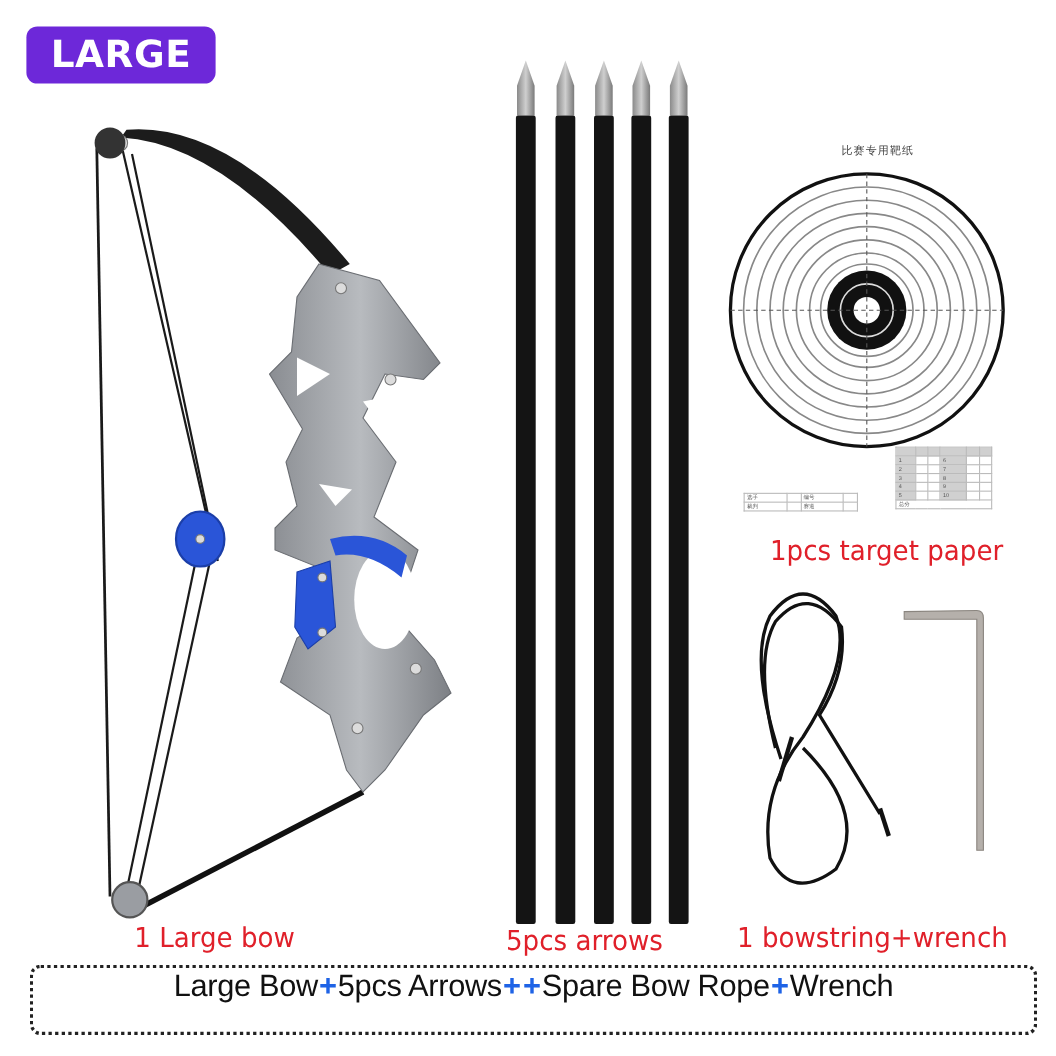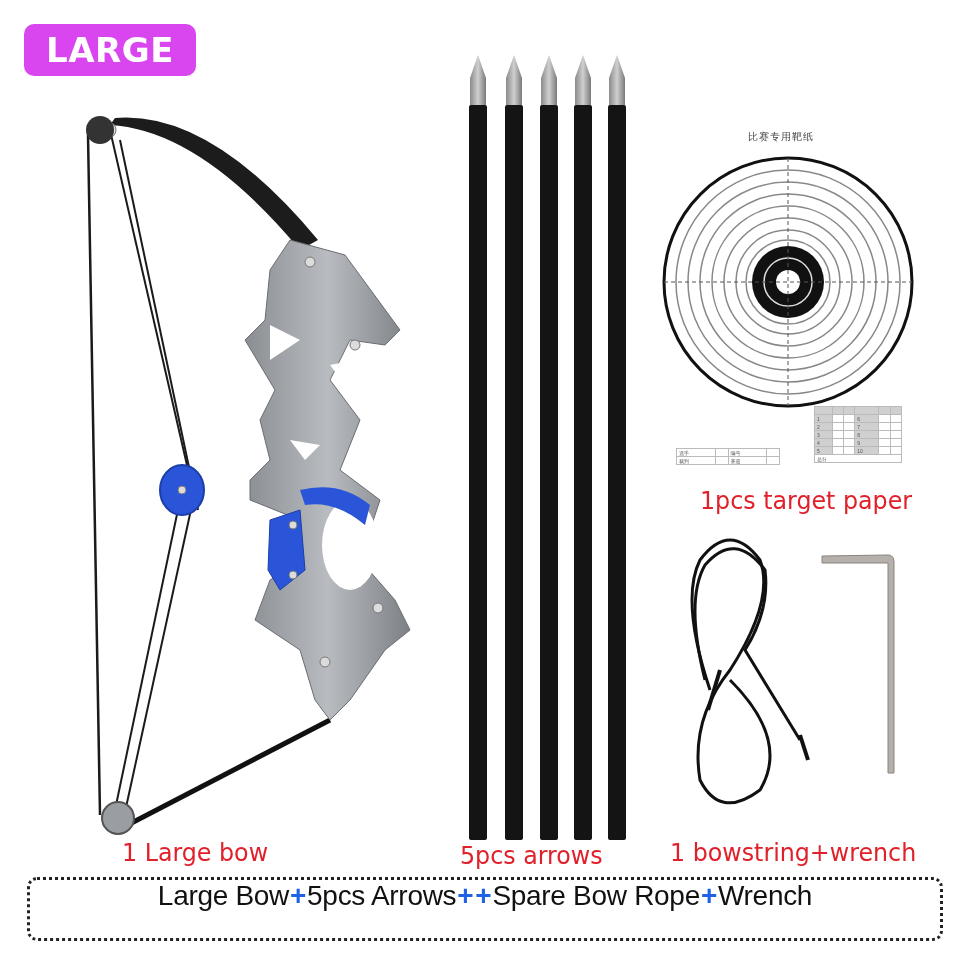--- a/index.html
+++ b/index.html
@@ -8,7 +8,7 @@
 
   .badge {
     position: absolute; left: 24px; top: 24px; width: 172px; height: 52px;
-    background: #d946ef; border-radius: 10px; color: #fff;
+    background: #6d28d9; border-radius: 10px; color: #fff;
     font-family: "DejaVu Sans", sans-serif; font-weight: bold; font-size: 34px;
     display: flex; align-items: center; justify-content: center; letter-spacing: 0.5px;
   }

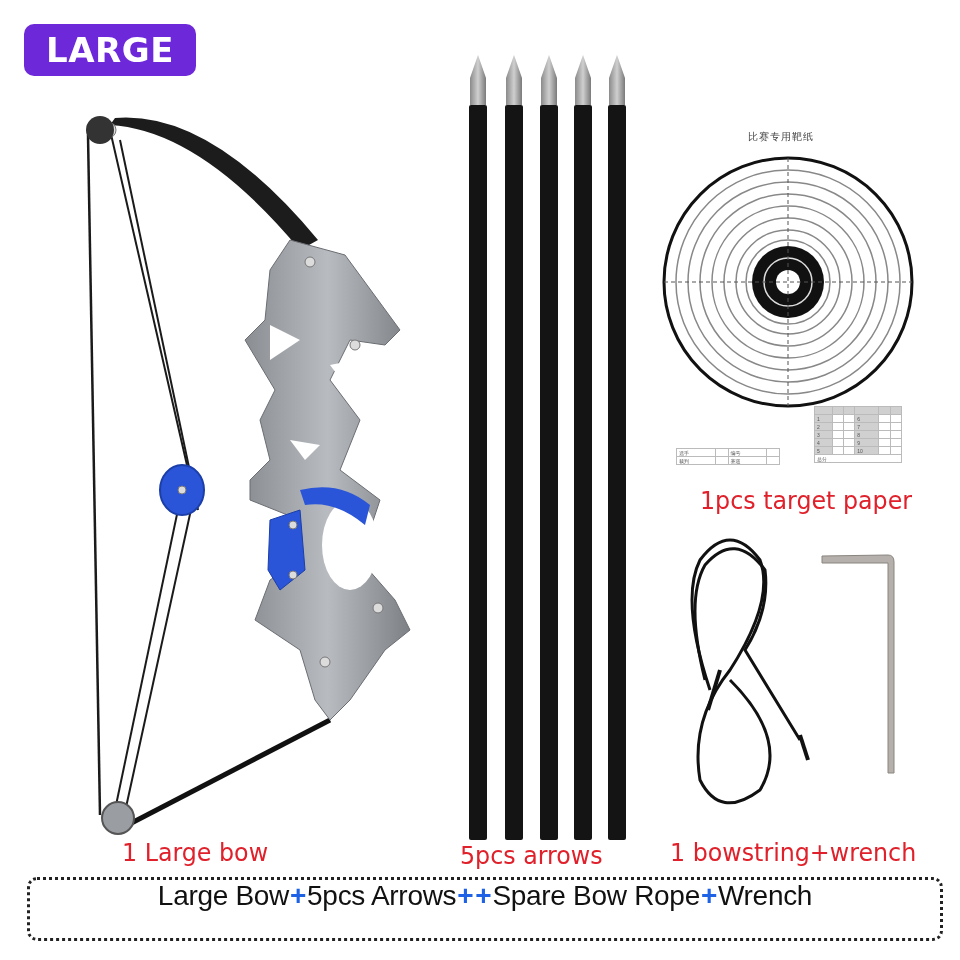--- a/index.html
+++ b/index.html
@@ -26,7 +26,7 @@
   .lbl-target { left: 700px; top: 486px; }
 
   .target-title {
-    position: absolute; left: 748px; top: 130px; width: 100px; text-align: left;
+    position: absolute; left: 748px; top: 130px; width: 100px; text-align: center;
     font-family: "DejaVu Serif", serif; font-size: 10px; color: #444; letter-spacing: 1px;
   }
 

